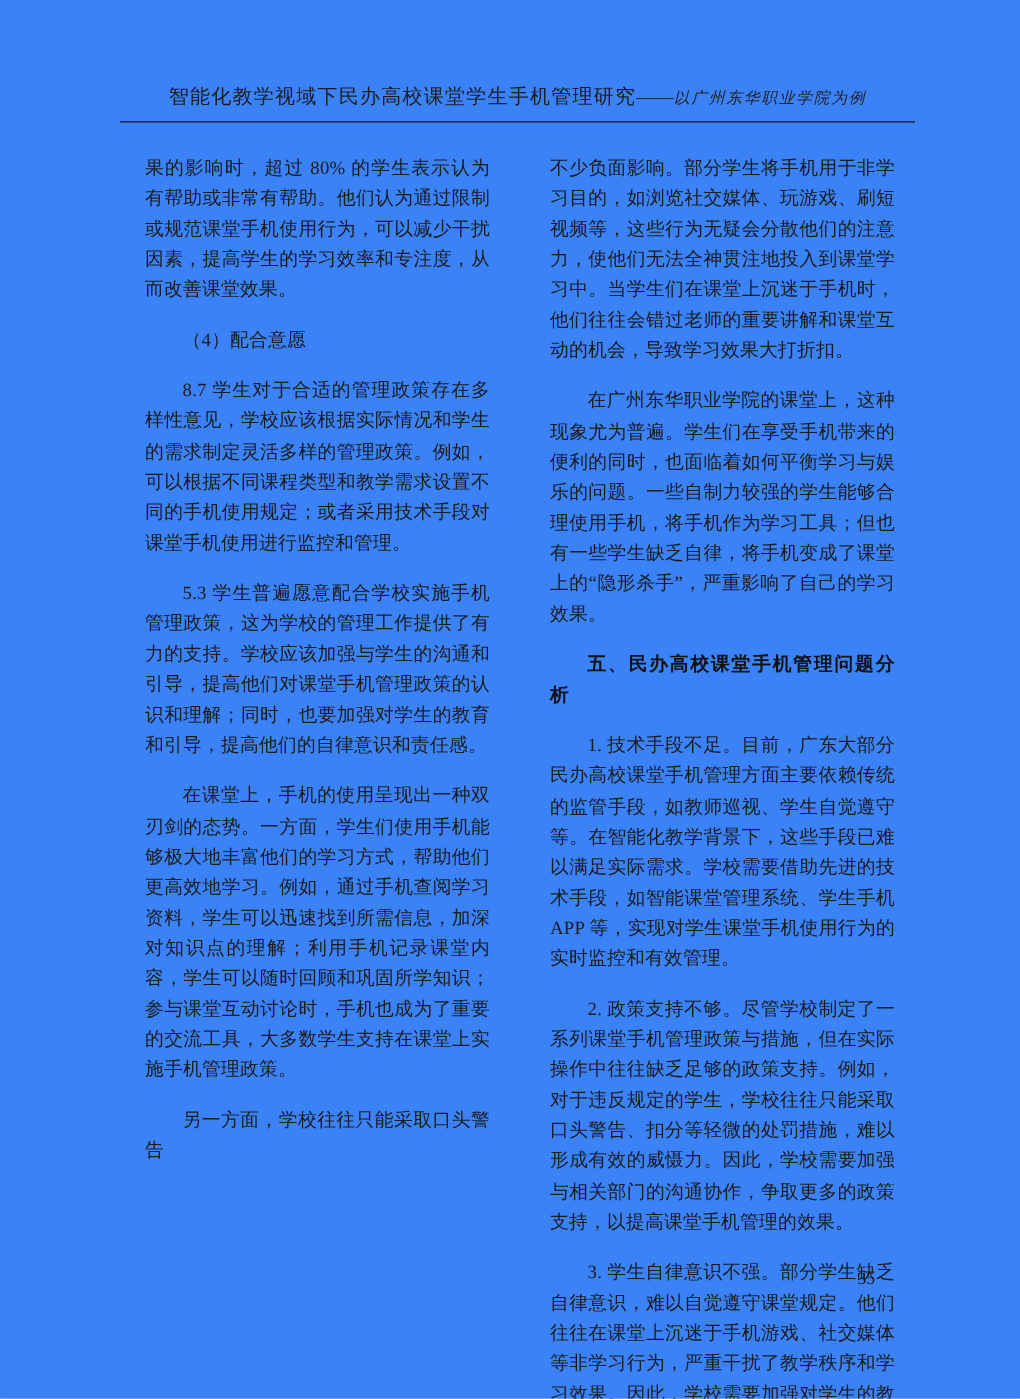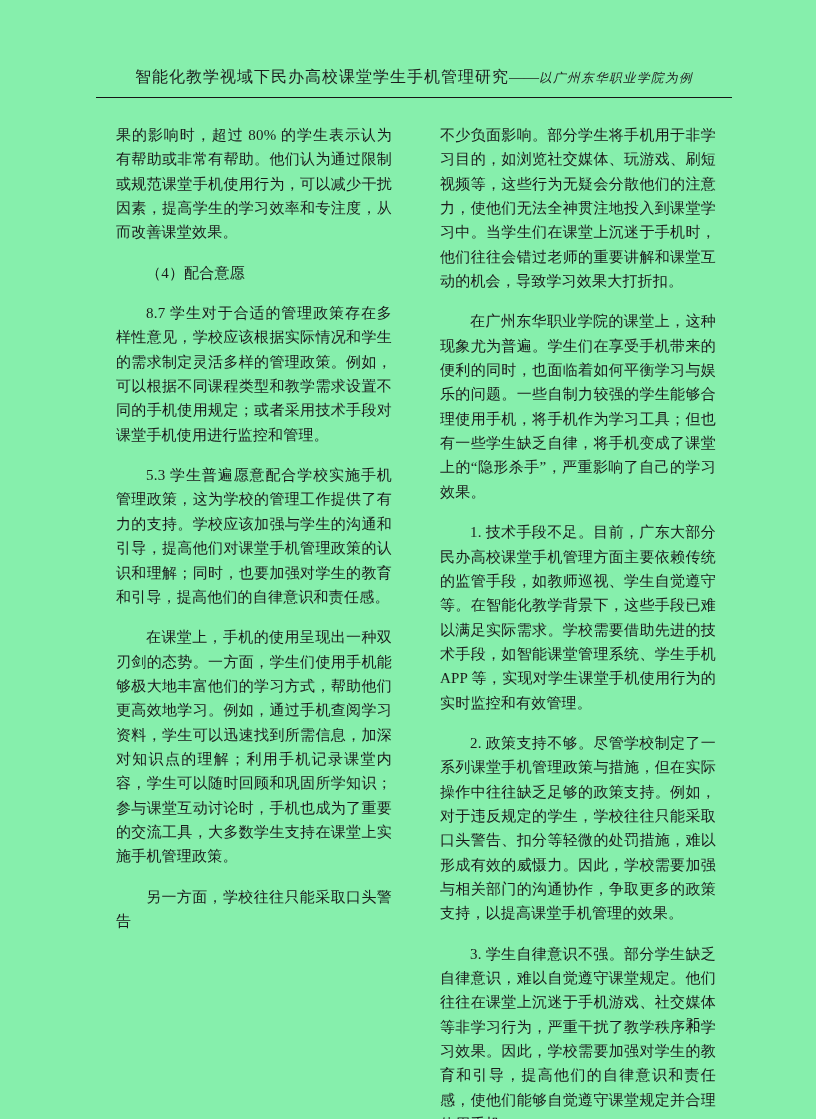--- a/index.html
+++ b/index.html
@@ -7,7 +7,7 @@
     position:relative;
     width:816px; height:1119px;
     margin:0 auto;
-    background:#86efac;
+    background:#3b82f6;
     color:#1b1b1b;
     font-family:"Liberation Serif","DejaVu Serif",serif;
     overflow:hidden;

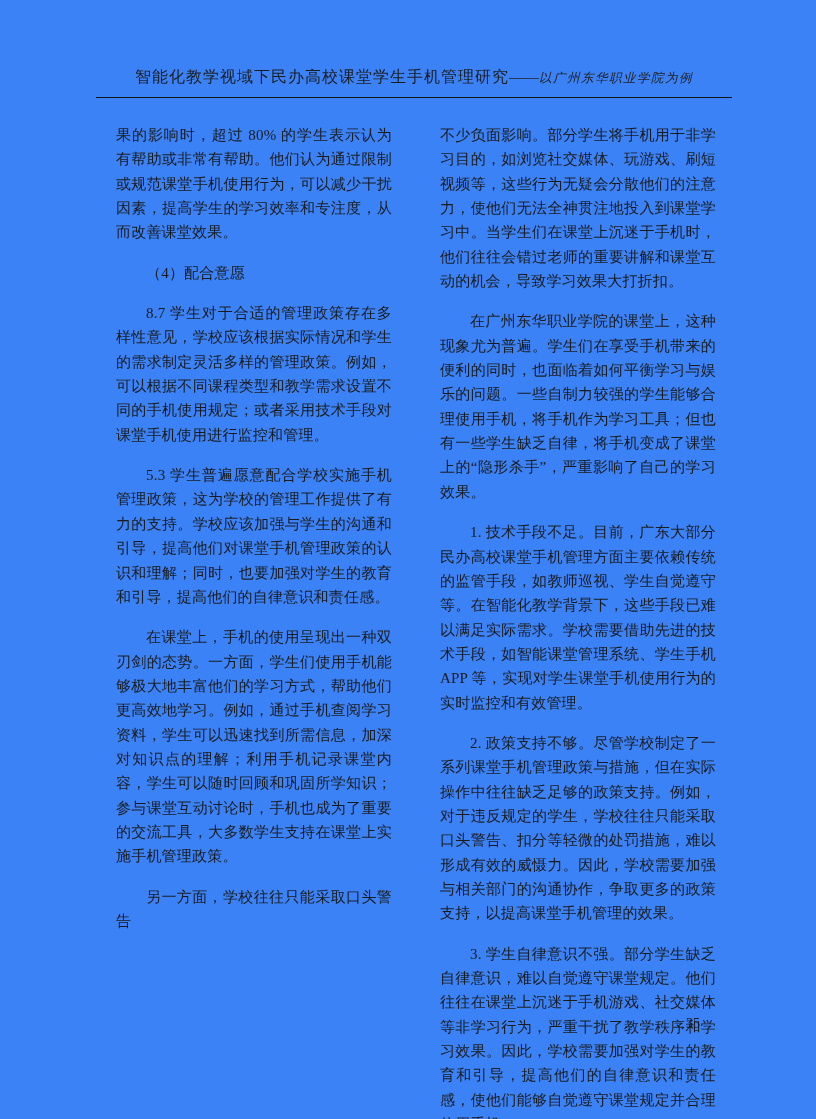--- a/index.html
+++ b/index.html
@@ -77,6 +77,7 @@
     <div class="col">
       <p class="cont">不少负面影响。部分学生将手机用于非学习目的，如浏览社交媒体、玩游戏、刷短视频等，这些行为无疑会分散他们的注意力，使他们无法全神贯注地投入到课堂学习中。当学生们在课堂上沉迷于手机时，他们往往会错过老师的重要讲解和课堂互动的机会，导致学习效果大打折扣。</p>
       <p>在广州东华职业学院的课堂上，这种现象尤为普遍。学生们在享受手机带来的便利的同时，也面临着如何平衡学习与娱乐的问题。一些自制力较强的学生能够合理使用手机，将手机作为学习工具；但也有一些学生缺乏自律，将手机变成了课堂上的“隐形杀手”，严重影响了自己的学习效果。</p>
+      <p class="sec-heading">五、民办高校课堂手机管理问题分析</p>
       <p>1. 技术手段不足。目前，广东大部分民办高校课堂手机管理方面主要依赖传统的监管手段，如教师巡视、学生自觉遵守等。在智能化教学背景下，这些手段已难以满足实际需求。学校需要借助先进的技术手段，如智能课堂管理系统、学生手机 APP 等，实现对学生课堂手机使用行为的实时监控和有效管理。</p>
       <p>2. 政策支持不够。尽管学校制定了一系列课堂手机管理政策与措施，但在实际操作中往往缺乏足够的政策支持。例如，对于违反规定的学生，学校往往只能采取口头警告、扣分等轻微的处罚措施，难以形成有效的威慑力。因此，学校需要加强与相关部门的沟通协作，争取更多的政策支持，以提高课堂手机管理的效果。</p>
       <p>3. 学生自律意识不强。部分学生缺乏自律意识，难以自觉遵守课堂规定。他们往往在课堂上沉迷于手机游戏、社交媒体等非学习行为，严重干扰了教学秩序和学习效果。因此，学校需要加强对学生的教育和引导，提高他们的自律意识和责任感，使他们能够自觉遵守课堂规定并合理使用手机。</p>

